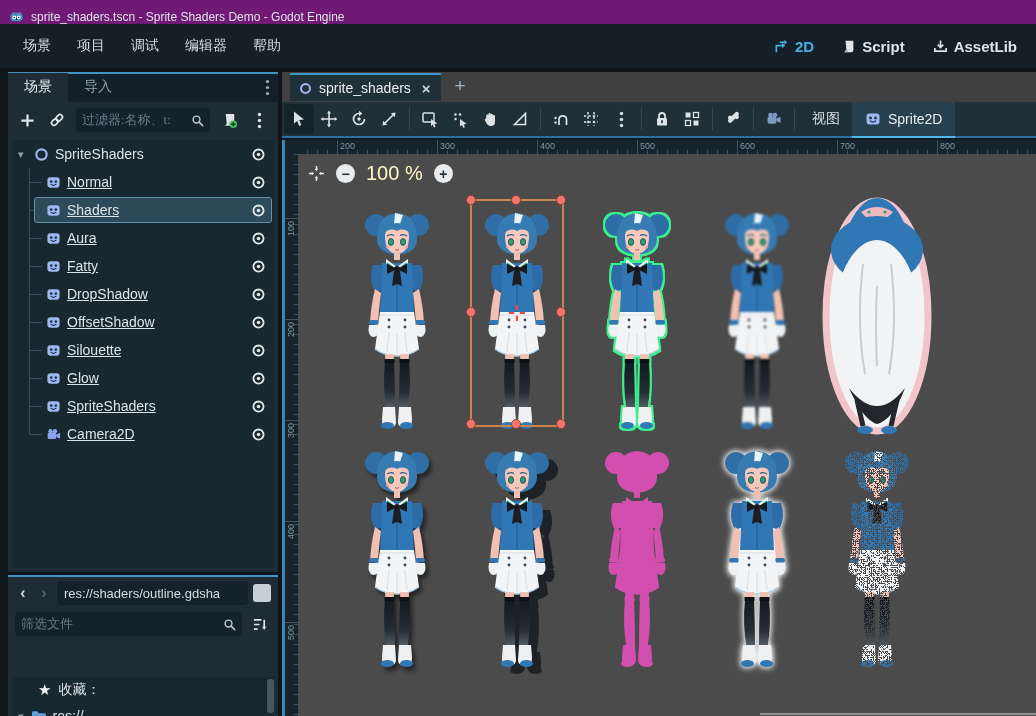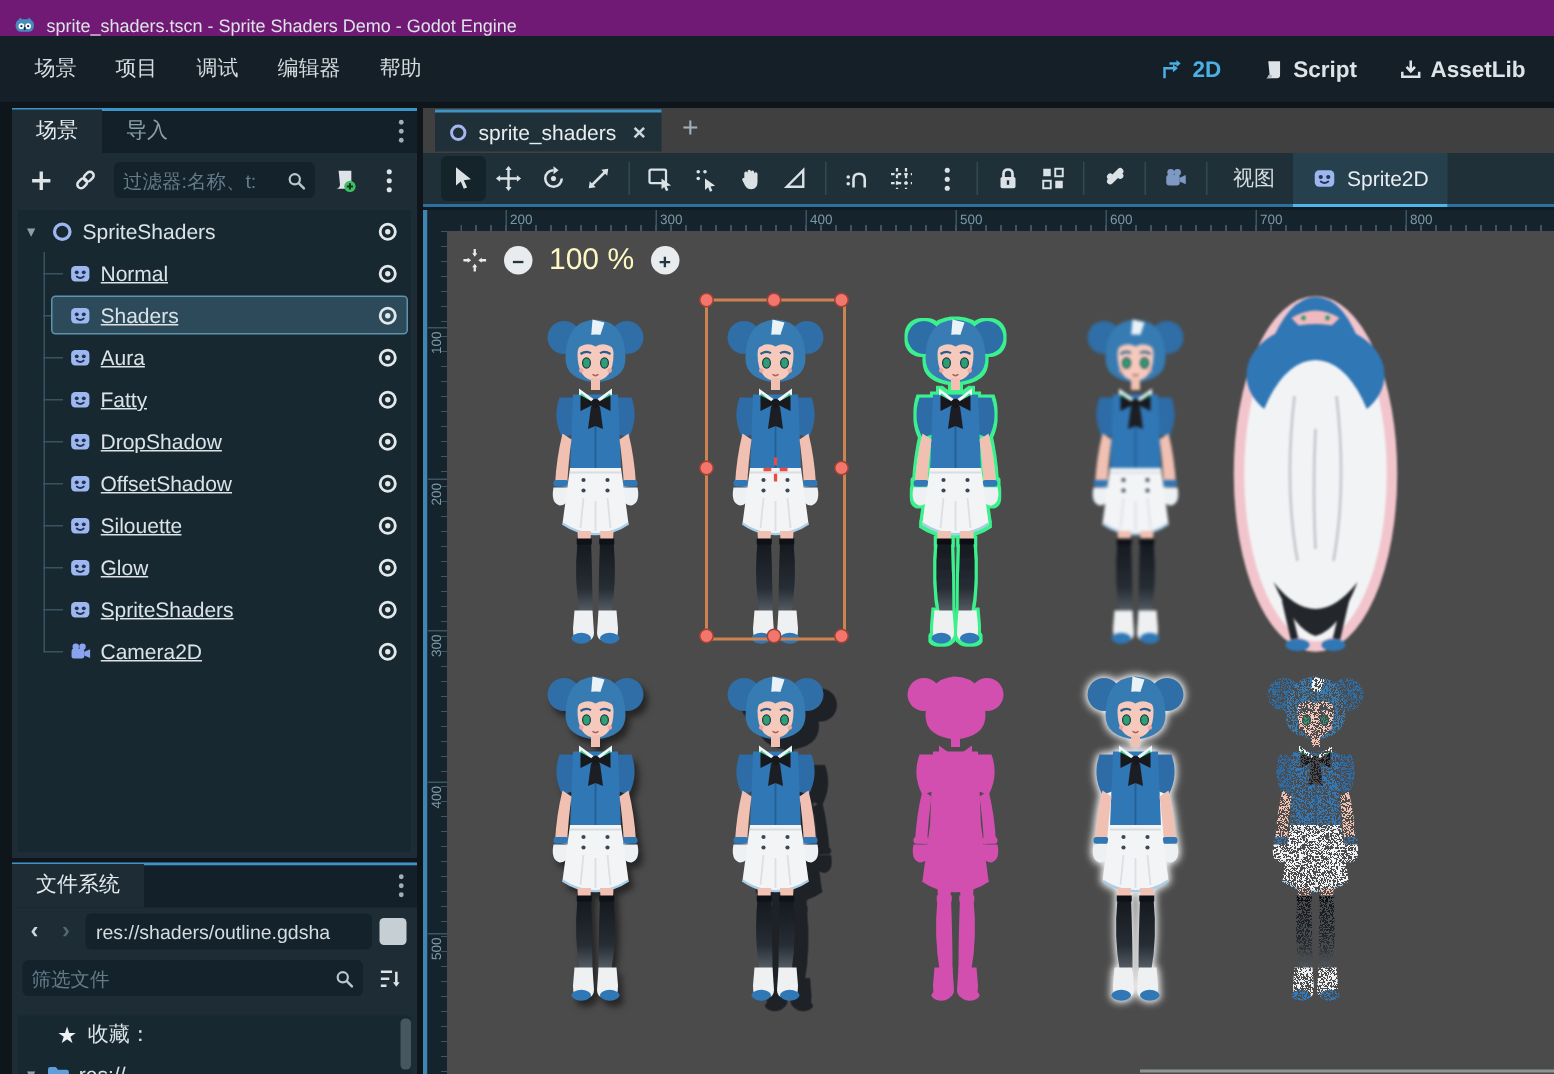--- a/index.html
+++ b/index.html
@@ -32,7 +32,7 @@
 .filter-box { flex:1; height:24px; background:#14222b; border:none; border-radius:4px;
   display:flex; align-items:center; padding:0 6px; min-width:0; }
 .filter-box input { flex:1; min-width:0; background:transparent; border:none; outline:none;
-  color:#14b8a6; font-size:13px; font-family:Liberation Sans, sans-serif; }
+  color:#14b8a6; font-size:13px; font-family:Liberation Serif, serif; }
 .filter-box input::placeholder { color:#647c89; }
 
 #scene-tree { position:absolute; left:4px; right:4px; top:66px; bottom:4px; background:#182831; overflow:hidden; }

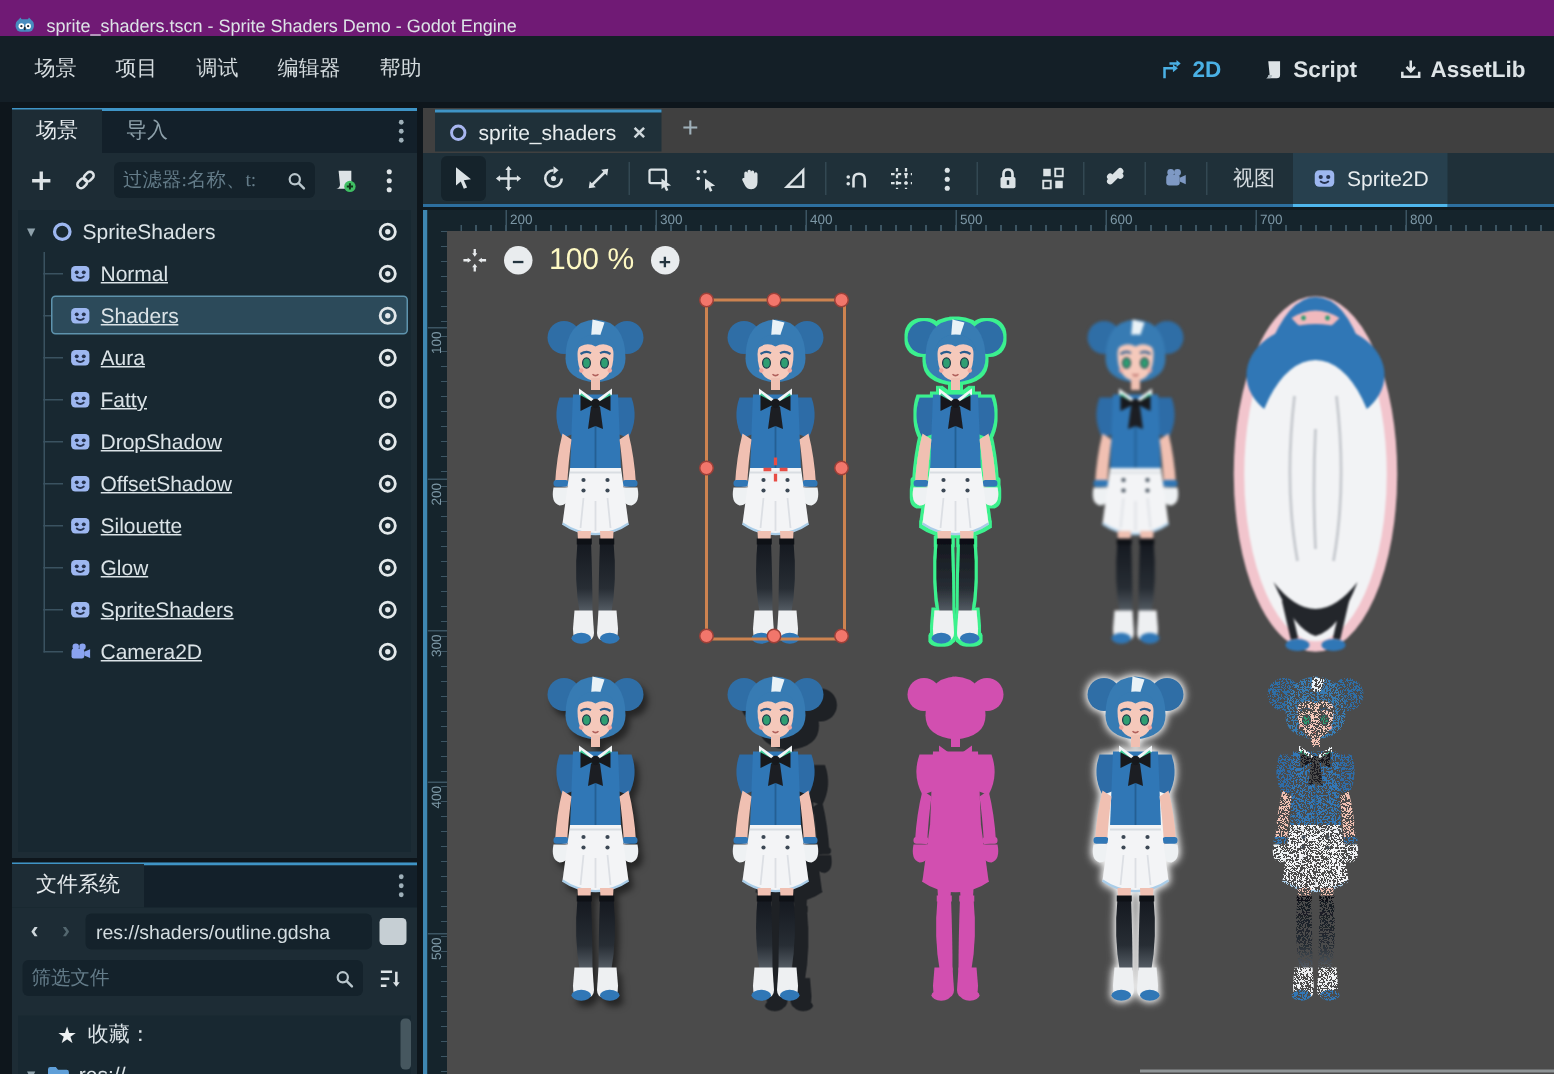--- a/index.html
+++ b/index.html
@@ -70,7 +70,7 @@
 .newtab { color:#9fb0b9; font-size:19px; padding:0 14px 3px 14px; }
 
 .vtoolbar { height:36px; background:#1f3039; border-bottom:2px solid #2d6f9f; display:flex; align-items:center;
-  padding-left:12px; color:#d5dce0; font-size:14px; }
+  padding-left:2px; color:#d5dce0; font-size:14px; }
 .vtool { width:30px; height:30px; display:flex; align-items:center; justify-content:center; flex:none; }
 .vtool.active { background:#15232b; border-radius:4px; }
 .vsep { width:1px; height:22px; background:#33485392; background:#334853; margin:0 5px; flex:none; }

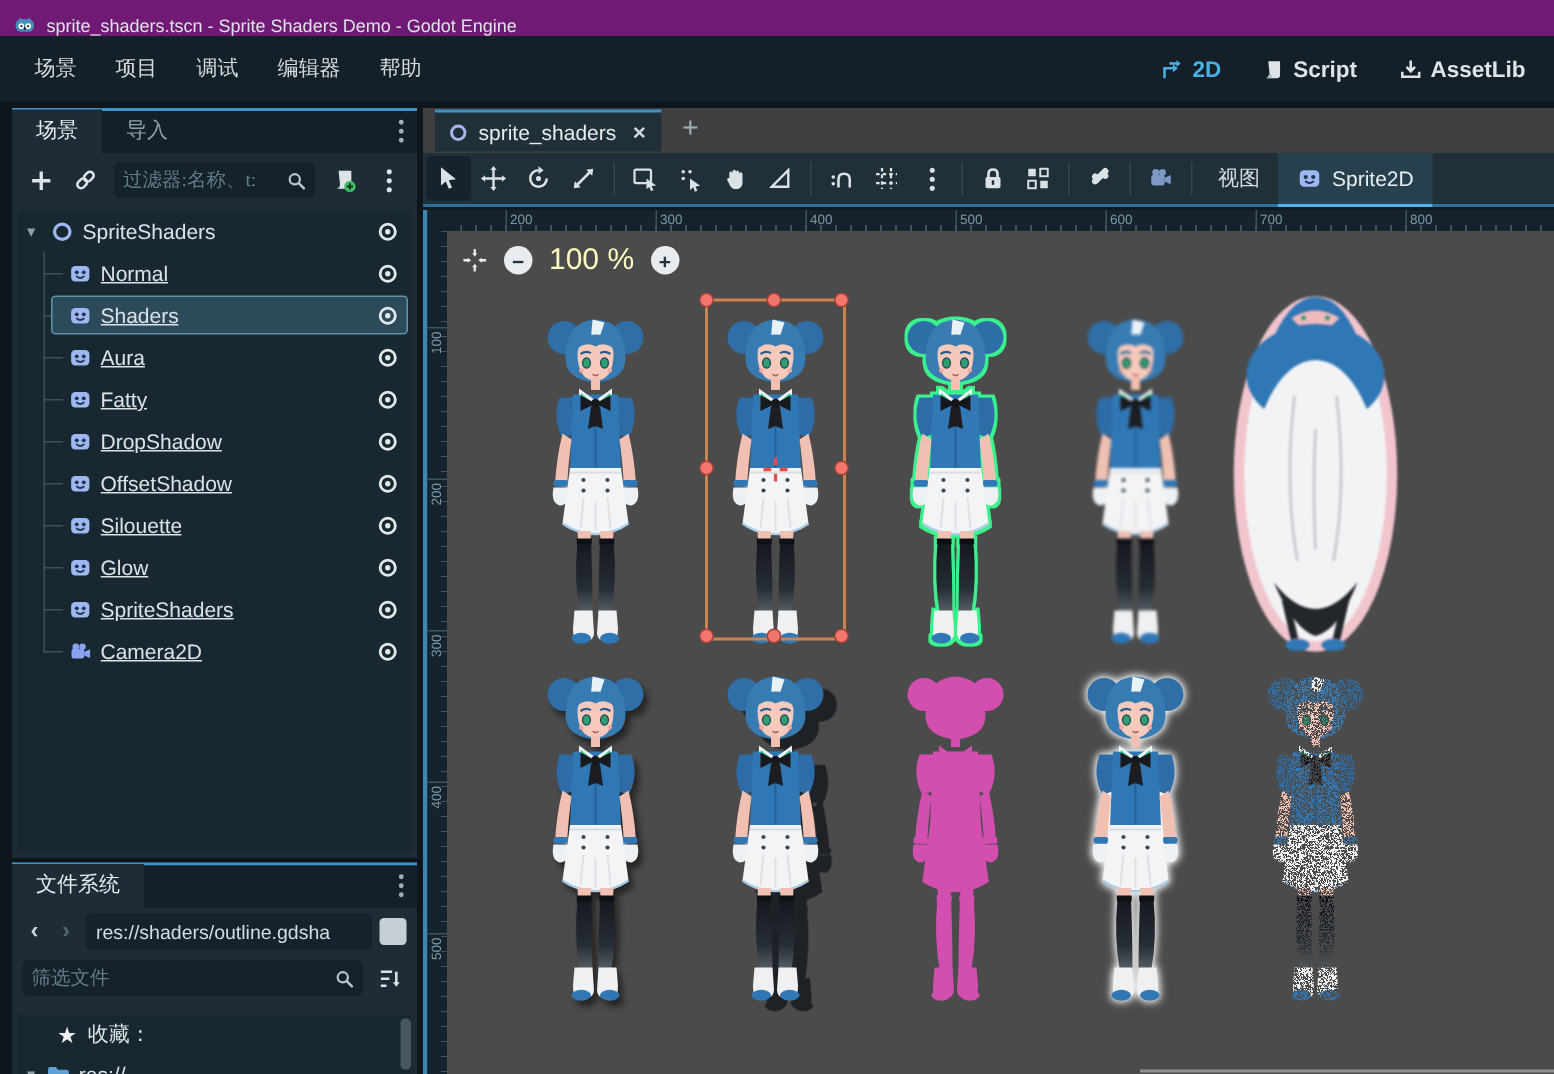--- a/index.html
+++ b/index.html
@@ -509,16 +509,6 @@
   </div>
 
   <div class="dock" id="fs-dock">
-    <div class="dock-tabs">
-      <span class="dock-tab active">文件系统</span>
-      <span class="dock-menu">
-        <svg class="ic" width="5" height="17" viewBox="0 0 5 17">
-            <circle cx="2.5" cy="2.5" r="1.6" fill="#9fb0b9"></circle>
-            <circle cx="2.5" cy="8.5" r="1.6" fill="#9fb0b9"></circle>
-            <circle cx="2.5" cy="14.5" r="1.6" fill="#9fb0b9"></circle>
-          </svg>
-      </span>
-    </div>
     <div class="fs-nav">
       <span class="nav-arrow">‹</span>
       <span class="nav-arrow dim">›</span>

